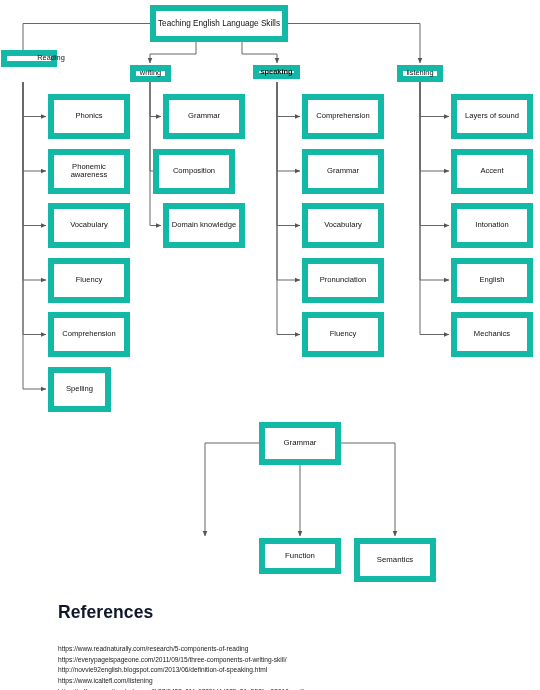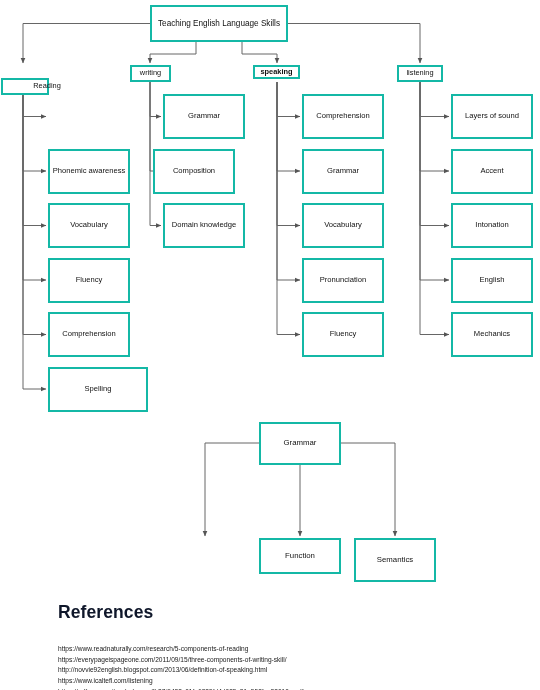--- a/index.html
+++ b/index.html
@@ -34,7 +34,7 @@
   .node {
     position: absolute;
     box-sizing: border-box;
-    border: 2px solid #14b8a6;
+    border: 6px solid #14b8a6;
     background: #ffffff;
     display: flex;
     align-items: center;

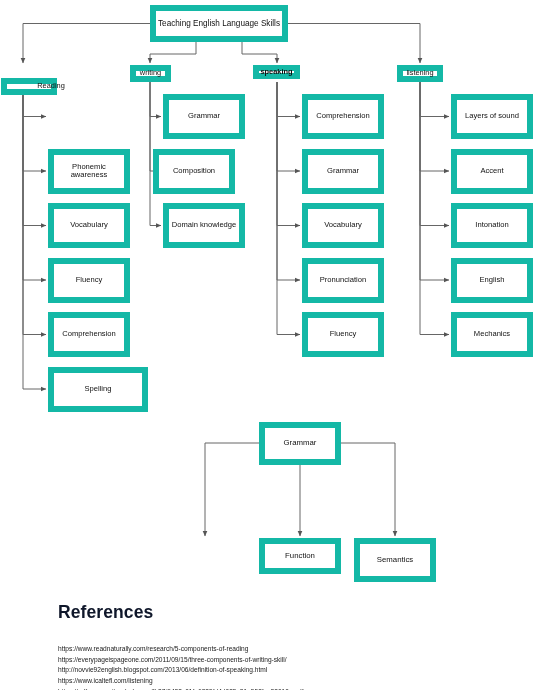--- a/index.html
+++ b/index.html
@@ -137,7 +137,7 @@
     <span>Teaching English Language Skills</span>
   </div>
 
-  <div class="node node-skill" style="left:1px; top:78px; width:45px; height:17px;padding-left:44px;">
+  <div class="node node-skill" style="left:1px; top:50px; width:45px; height:17px;padding-left:44px;">
     <span>Reading</span>
   </div>
   <div class="node node-skill" style="left:130px; top:65px; width:41px; height:17px;">

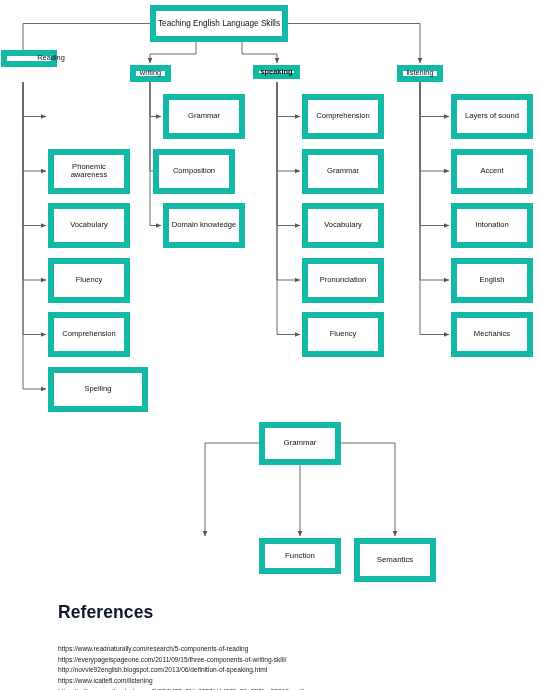--- a/index.html
+++ b/index.html
@@ -150,6 +150,9 @@
     <span>listening</span>
   </div>
 
+  <div class="node node-leaf" style="left:48px; top:94px; width:82px; height:45px;">
+    <span>Phonics</span>
+  </div>
   <div class="node node-leaf" style="left:48px; top:148.5px; width:82px; height:45px;">
     <span>Phonemic awareness</span>
   </div>

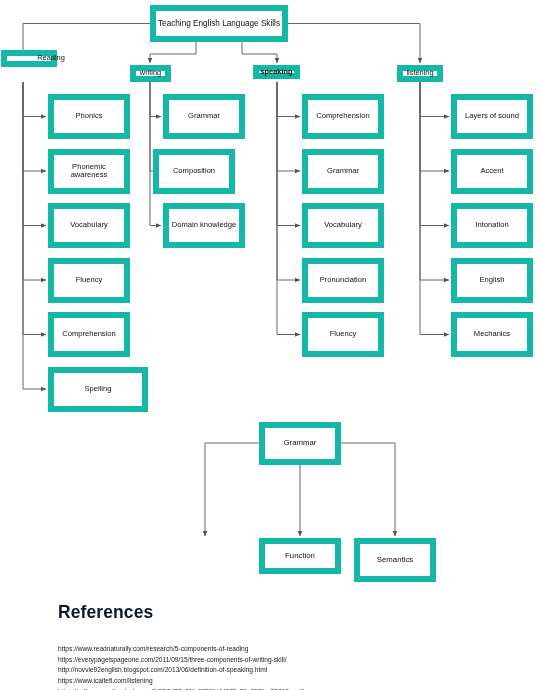--- a/index.html
+++ b/index.html
@@ -165,7 +165,7 @@
   <div class="node node-leaf" style="left:48px; top:312px; width:82px; height:45px;">
     <span>Comprehension</span>
   </div>
-  <div class="node node-leaf" style="left:48px; top:366.5px; width:100px; height:45px;">
+  <div class="node node-leaf" style="left:48px; top:366.5px; width:63px; height:45px;">
     <span>Spelling</span>
   </div>
 

